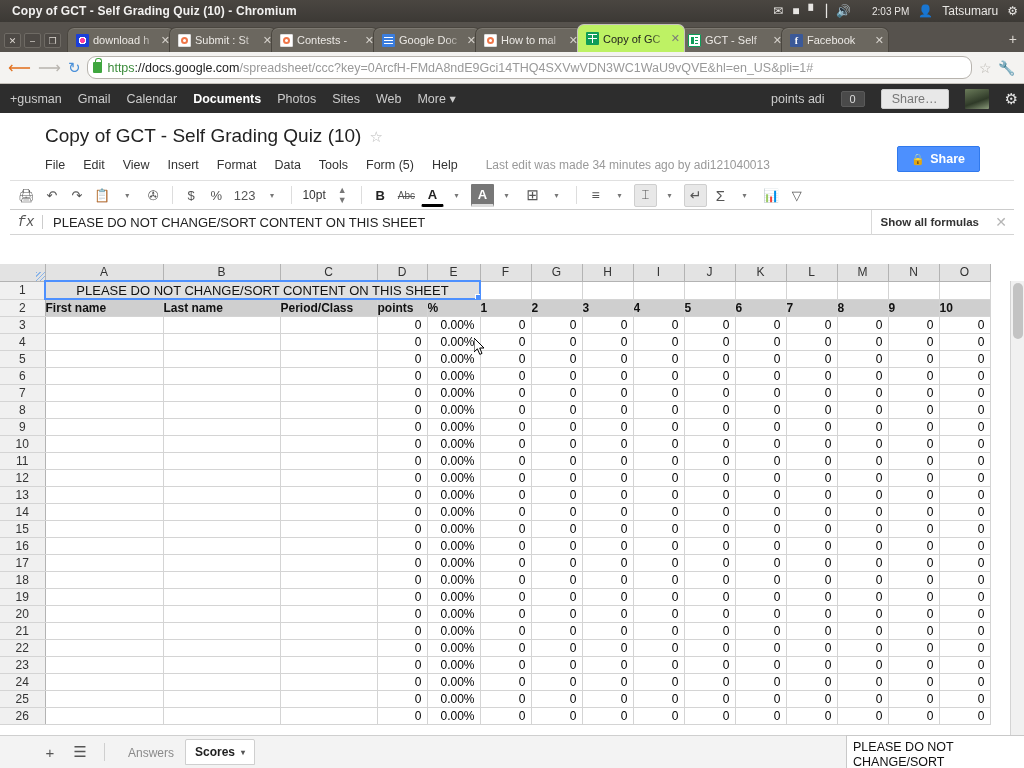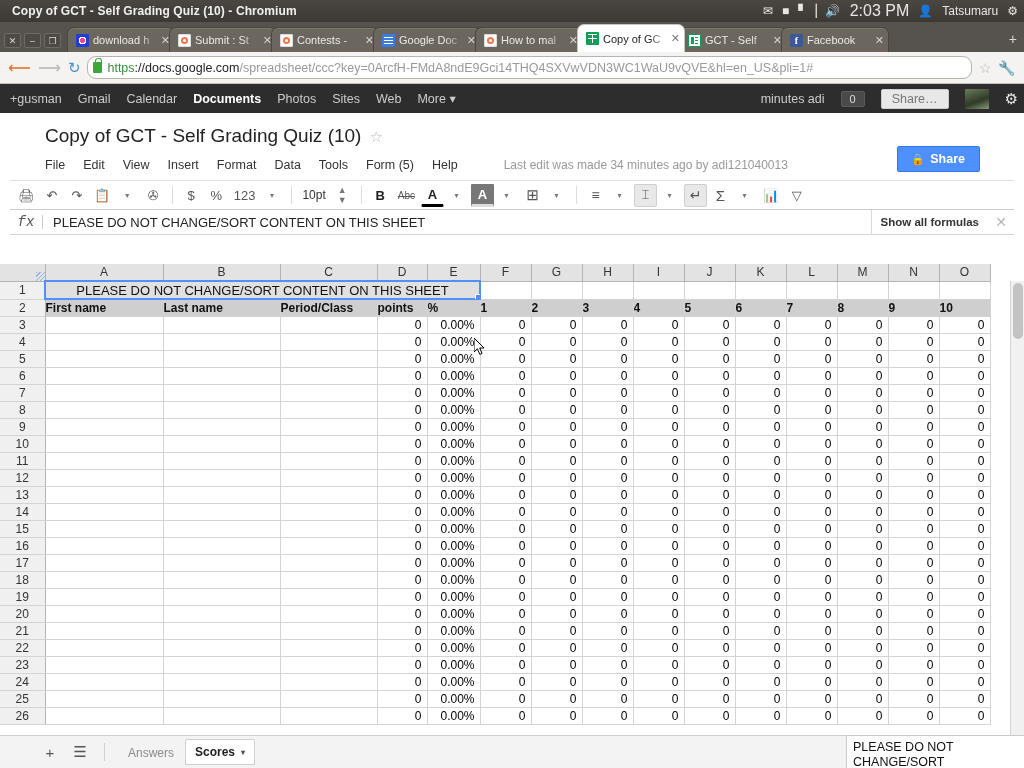--- a/index.html
+++ b/index.html
@@ -21,7 +21,7 @@
   .tray { position: absolute; right: 6px; top: 0; height: 22px;
           display: flex; align-items: center; gap: 9px; font-weight: normal; }
   .tray-ico { font-size: 12px; color: #e8e6e3; line-height: 1; }
-  .tray-time { font-size: 16px; color: #e8e6e3; }
+  .tray-time { font-size: 10px; color: #e8e6e3; margin-left: 12px; }
   .tray-user { font-size: 12px; color: #e8e6e3; }
 
   

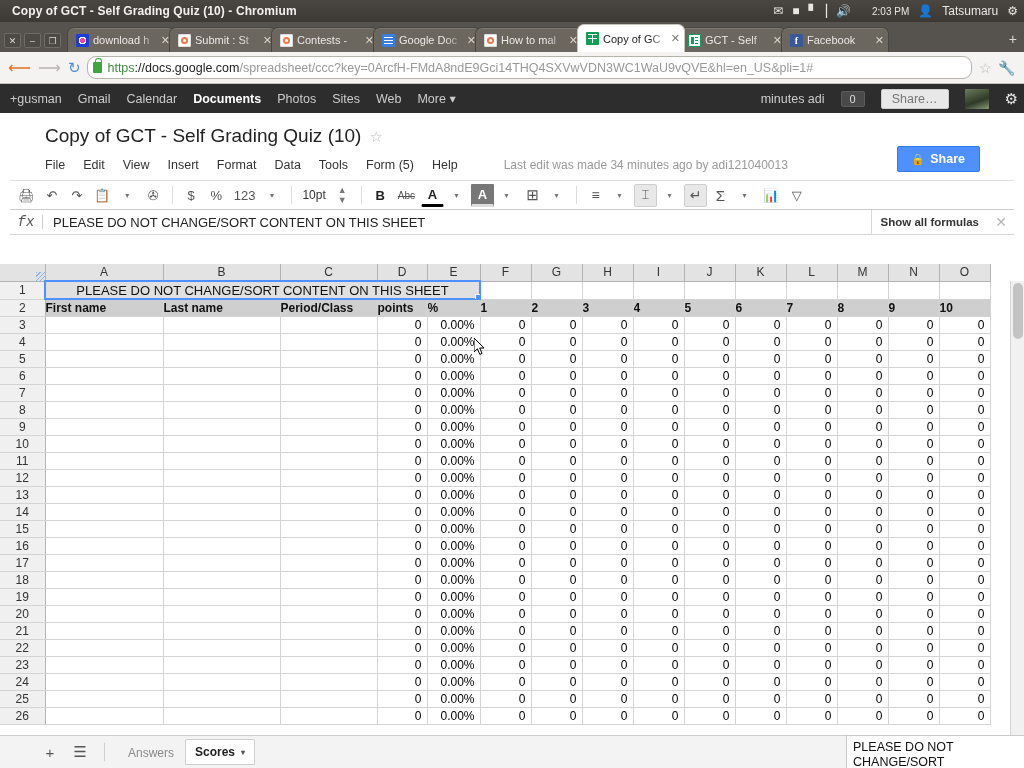--- a/index.html
+++ b/index.html
@@ -44,7 +44,7 @@
     border: 1px solid #4a463f; border-bottom: none;
     box-shadow: inset 0 1px 0 rgba(255,255,255,.12);
   }
-  .tab.active { background: #ffffff; height: 28px; z-index: 5;
+  .tab.active { background: #bef264; height: 28px; z-index: 5;
                 border-color: #c8c4be; box-shadow: none; }
   .tab-fav { width: 13px; height: 13px; flex: none; margin-right: 4px; border-radius: 1px; }
   .tab-txt {

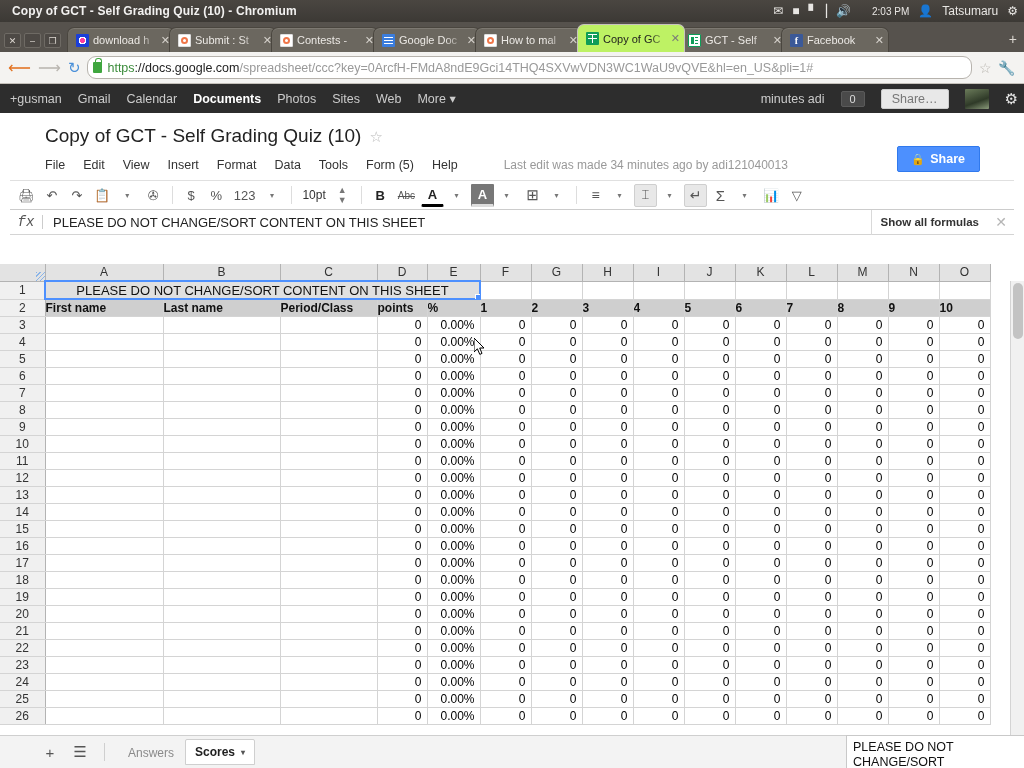--- a/index.html
+++ b/index.html
@@ -299,7 +299,7 @@
       <a>More ▾</a>
     </span>
   <span class="spacer"></span>
-  <span class="gb-user">minutes adi</span>
+  <span class="gb-user">points adi</span>
   <span class="gb-count">0</span>
   <span class="gb-share">Share…</span>
   <span class="gb-avatar"></span>

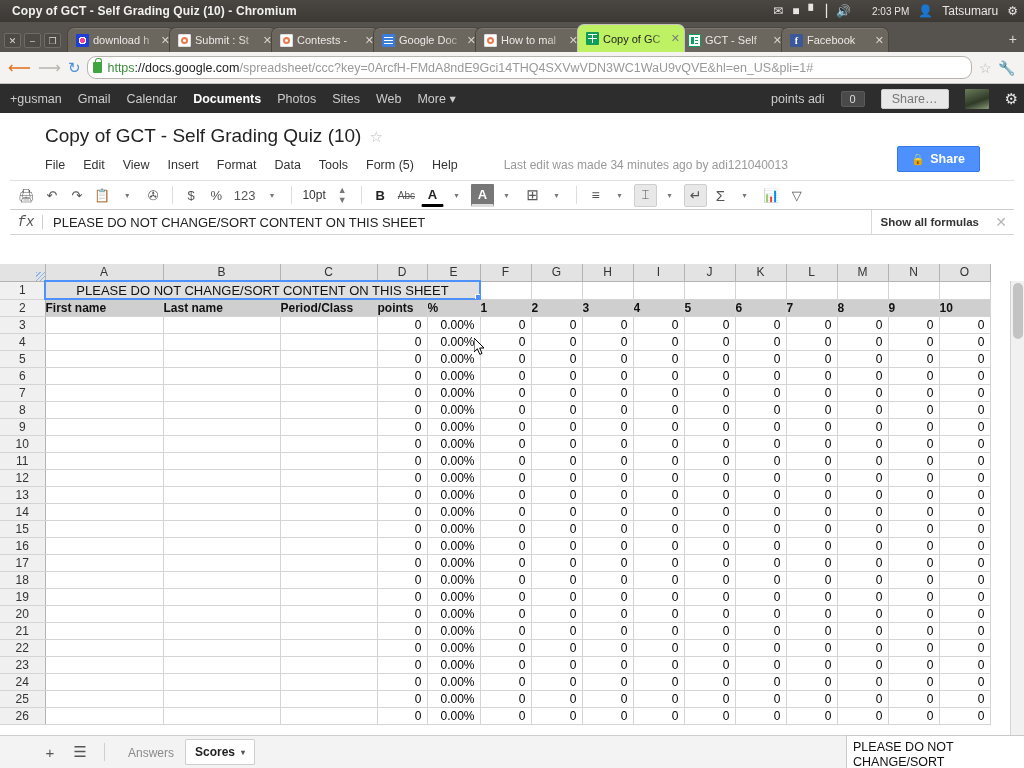--- a/index.html
+++ b/index.html
@@ -120,7 +120,7 @@
   .dochead { padding: 12px 16px 0 45px; background: #fff; }
   .doctitle { font-size: 19px; color: #222; display: flex; align-items: baseline; gap: 8px; }
   .doctitle .st { color: #bbb; font-size: 15px; }
-  .menurow { display: flex; align-items: center; gap: 18px; margin-top: 11px; font-size: 12.5px; color: #333; }
+  .menurow { display: flex; align-items: center; margin-top: 11px; font-size: 12.5px; color: #333; }
   .menurow .mi { cursor: default; }
   .lastedit { color: #999; font-size: 12px; margin-left: 28px; white-space: nowrap; }
   .sharebtn {

